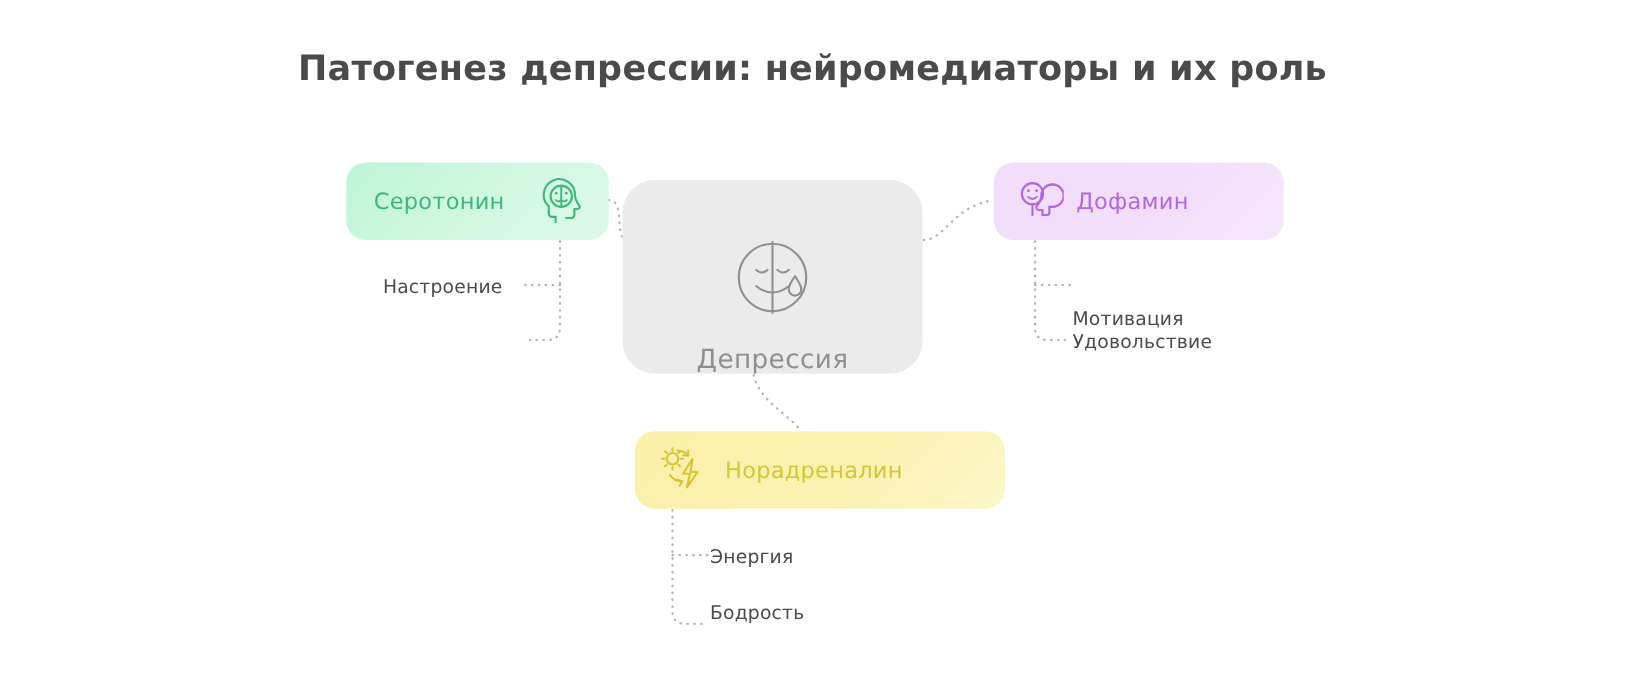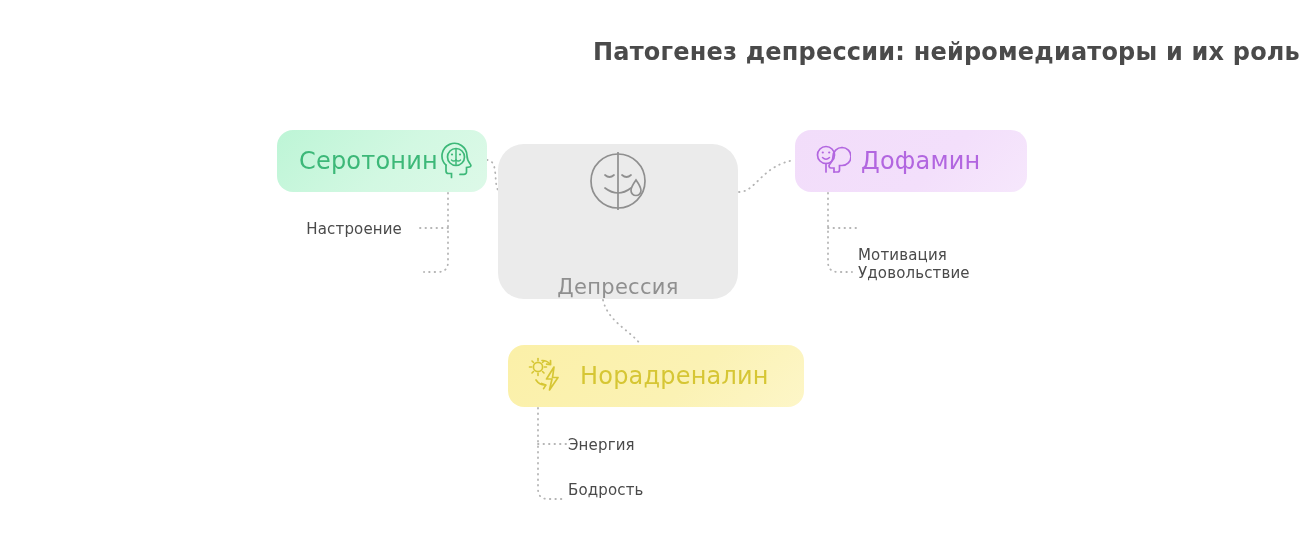--- a/index.html
+++ b/index.html
@@ -29,9 +29,9 @@
     left: 0;
     top: 38px;
     width: 1300px;
-    text-align: right;
+    text-align: center;
     font-family: "DejaVu Sans", "Liberation Sans", sans-serif;
-    font-size: 24px;
+    font-size: 28px;
     font-weight: bold;
     letter-spacing: 0.2px;
     color: #4a4a4a;

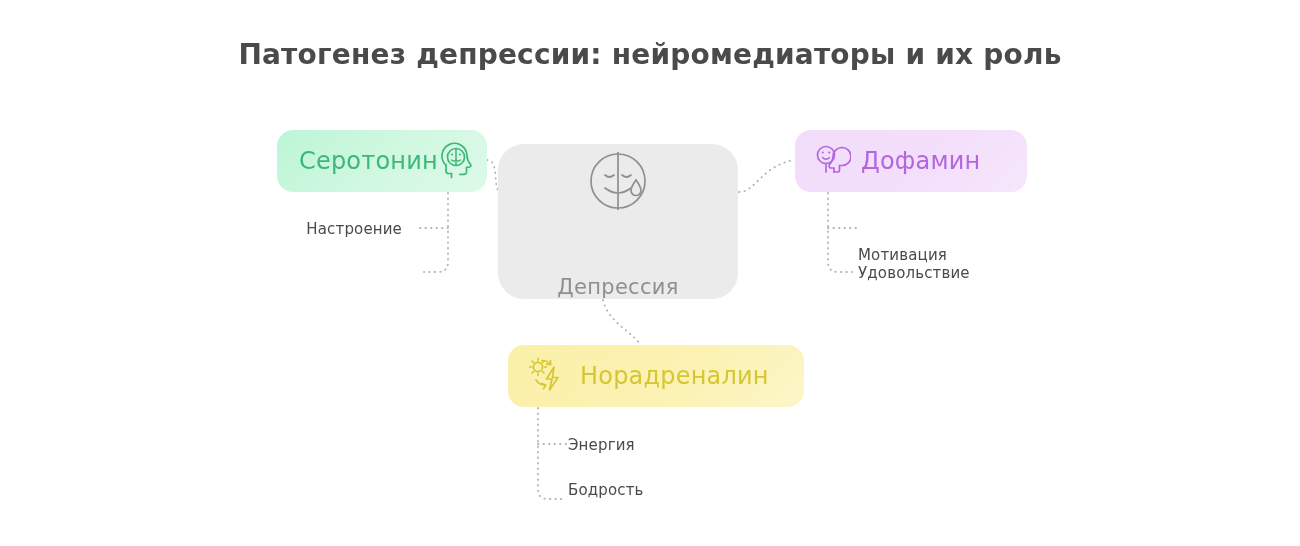--- a/index.html
+++ b/index.html
@@ -63,7 +63,7 @@
     border-radius: 16px;
   }
   .node .node-label {
-    font-size: 24px;
+    font-size: 18px;
     font-weight: 400;
     white-space: nowrap;
     letter-spacing: 0.2px;

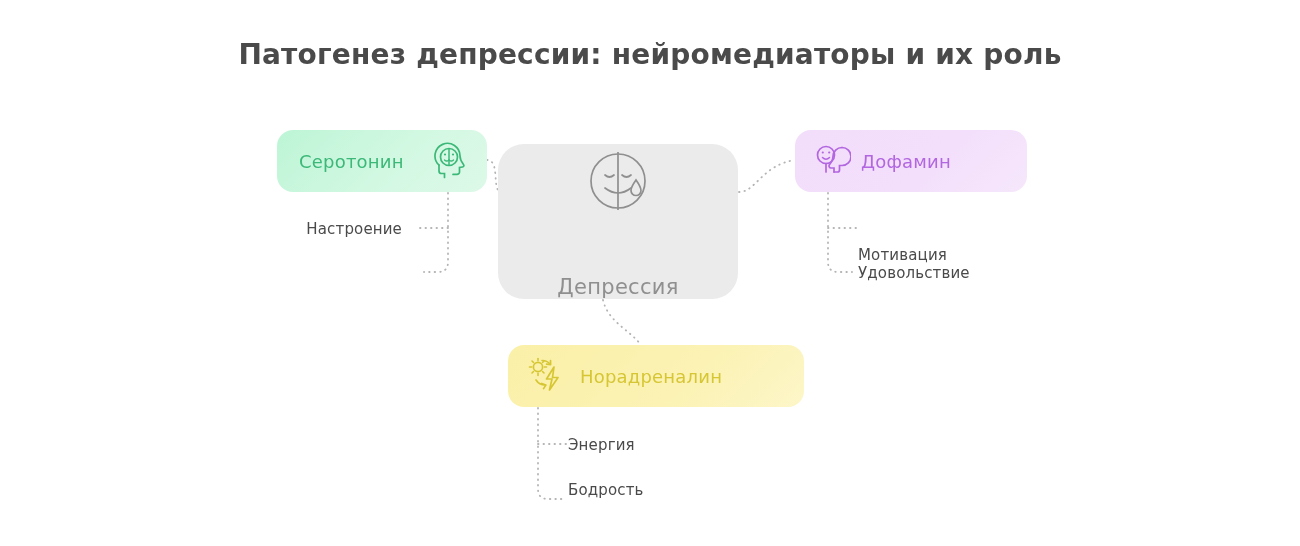--- a/index.html
+++ b/index.html
@@ -114,7 +114,7 @@
     background: #ebebeb;
     border-radius: 26px;
     flex-direction: column;
-    justify-content: space-between;
+    justify-content: flex-end;
     gap: 16px;
   }
   #node-central .central-label {

